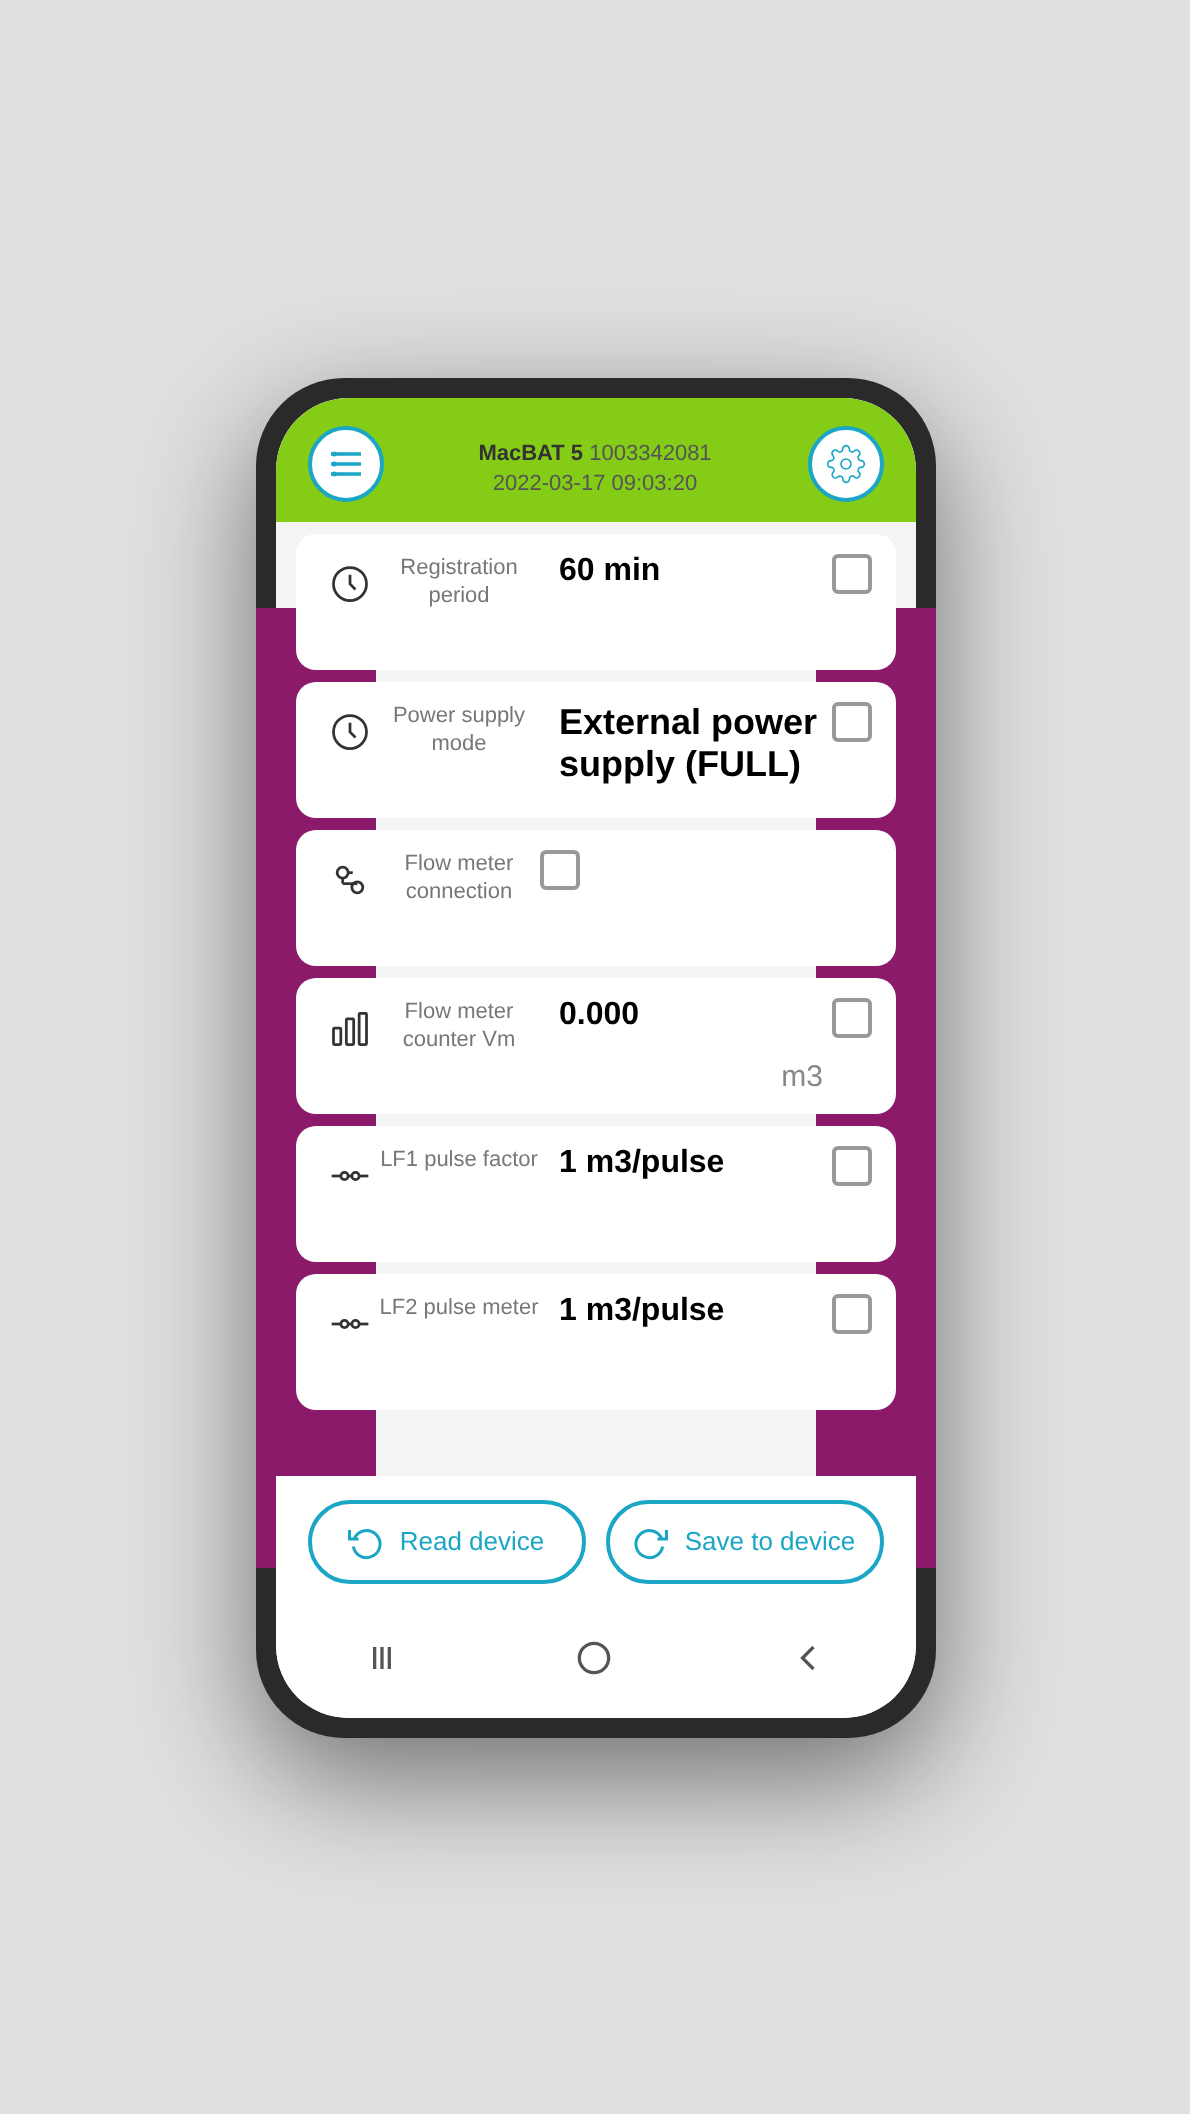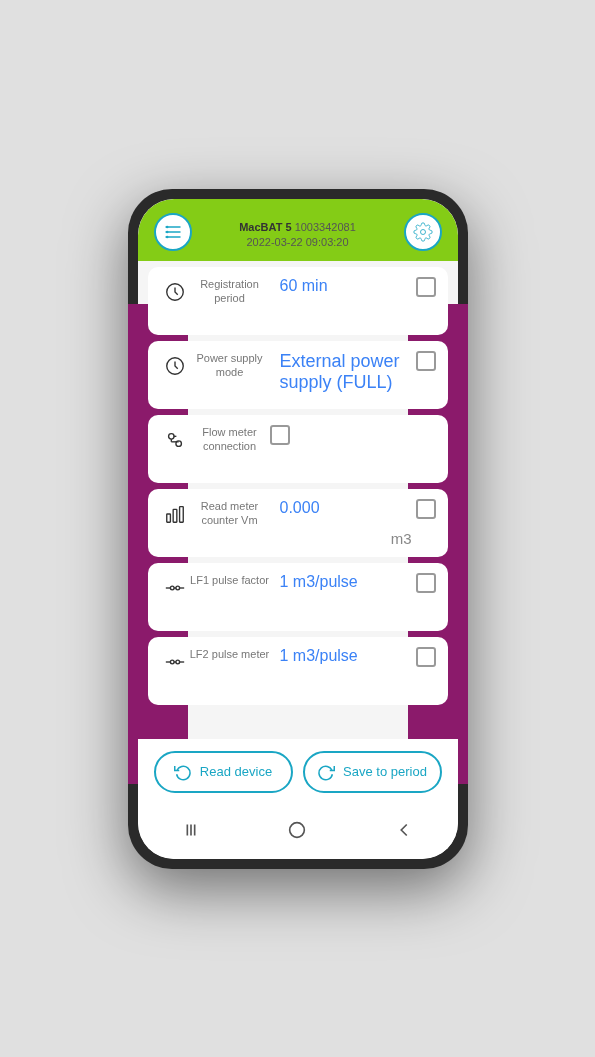--- a/index.html
+++ b/index.html
@@ -244,7 +244,7 @@
         <span class="device-name">MacBAT 5</span>
         <span>1003342081</span>
         <br>
-        <span>2022-03-22 09:03:20</span>
+        <span>2022-03-17 09:03:20</span>
       </div>
       <button class="header-icon-btn">
         <svg viewBox="0 0 24 24">

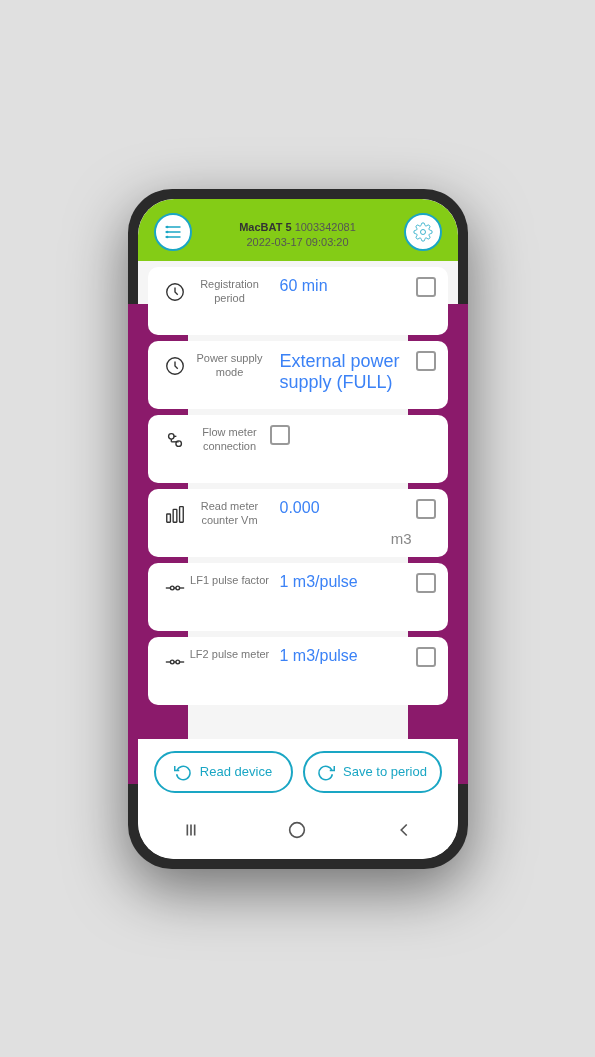--- a/index.html
+++ b/index.html
@@ -144,8 +144,8 @@
     .row-value {
       flex: 1;
       font-size: 16px;
-      font-weight: 400;
-      color: #3b82f6;
+      font-weight: 700;
+      color: #000000;
       padding-left: 10px;
     }
 

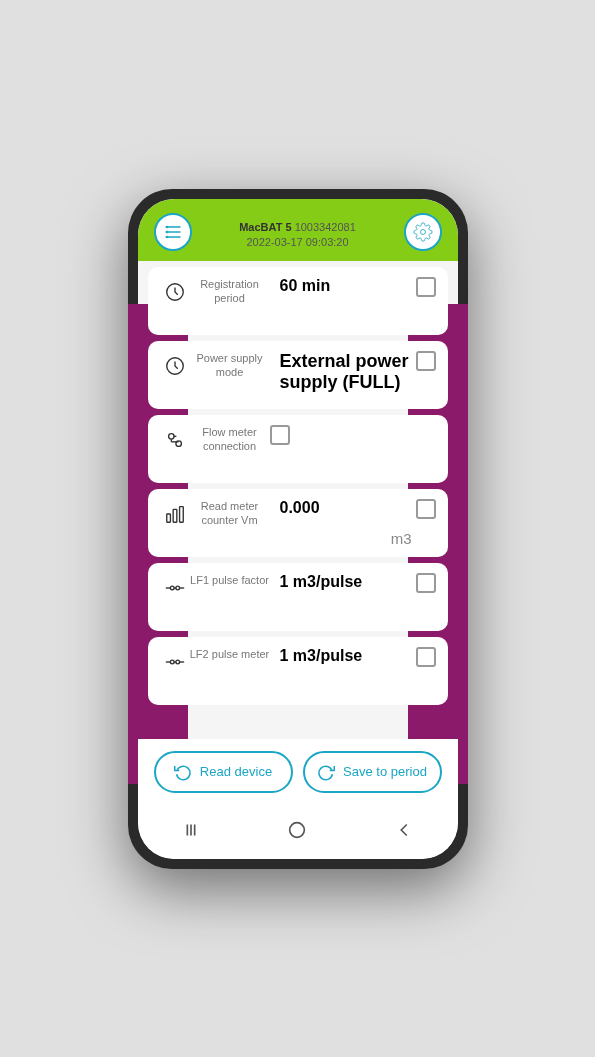--- a/index.html
+++ b/index.html
@@ -302,7 +302,7 @@
             <rect x="17" y="4" width="4" height="17" rx="0.5"></rect>
           </svg>
         </div>
-        <div class="row-label">Read meter counter Vm</div>
+        <div class="row-label">Flow meter counter Vm</div>
         <div class="row-value">0.000</div>
         <div class="row-unit">m3</div>
         <div class="row-checkbox"></div>

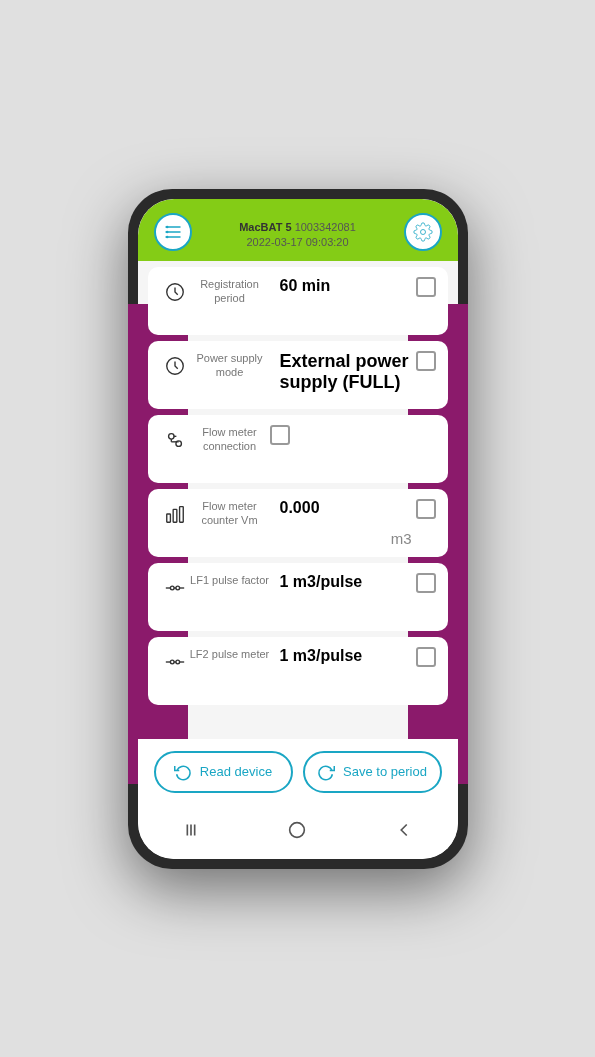--- a/index.html
+++ b/index.html
@@ -353,7 +353,7 @@
           <polyline points="23 4 23 10 17 10"></polyline>
           <path d="M20.49 15a9 9 0 1 1-.49-4.95"></path>
         </svg>
-        <span>Save to period</span>
+        <span>Save to device</span>
       </button>
     </div>
 

